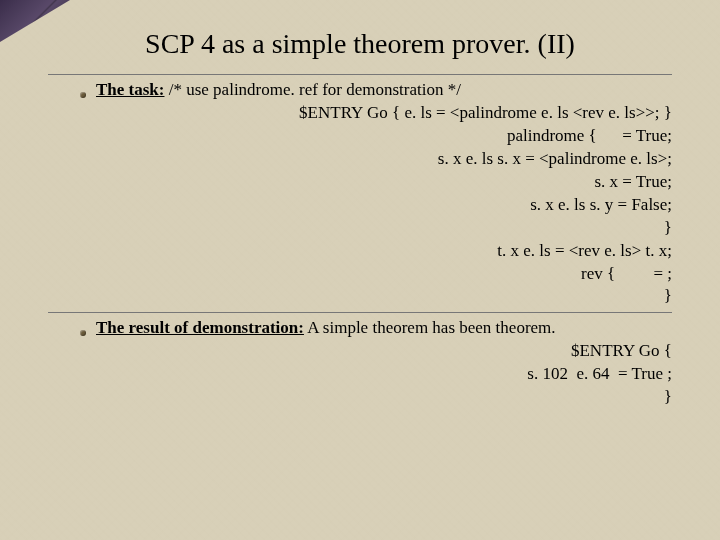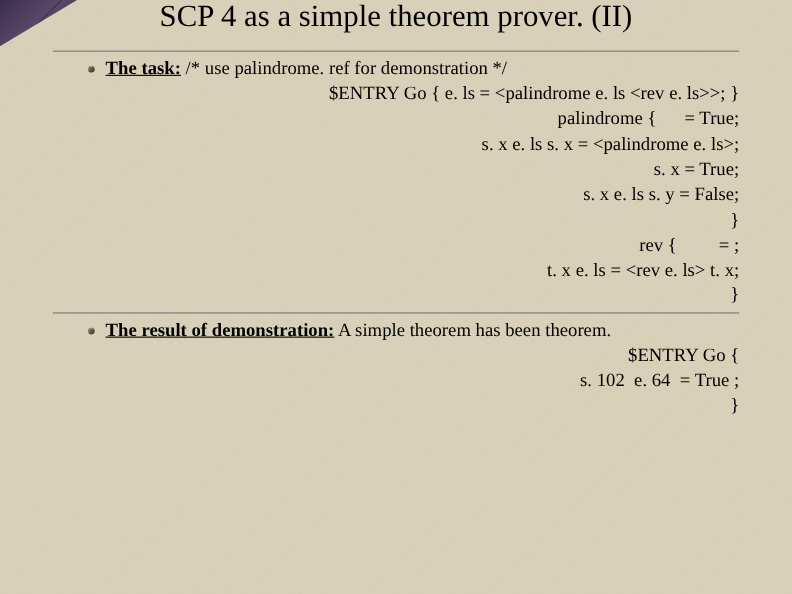--- a/index.html
+++ b/index.html
@@ -41,6 +41,7 @@
   .title {
     text-align: center;
     font-size: 28px;
+    padding-top: 28px;
     padding-bottom: 10px;
     font-weight: normal;
   }

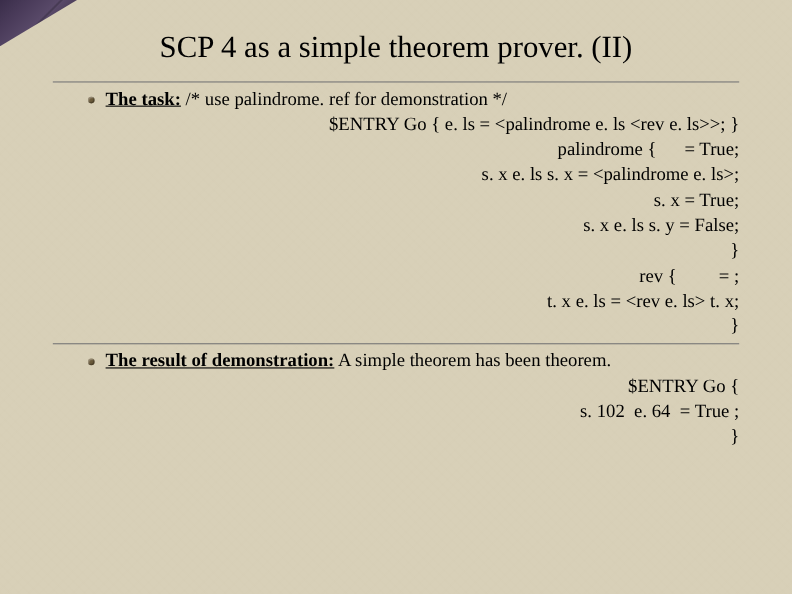--- a/index.html
+++ b/index.html
@@ -52,7 +52,7 @@
   }
   .bullet-row {
     display: flex;
-    align-items: flex-start;
+    align-items: center;
   }
   .bullet {
     width: 6px;

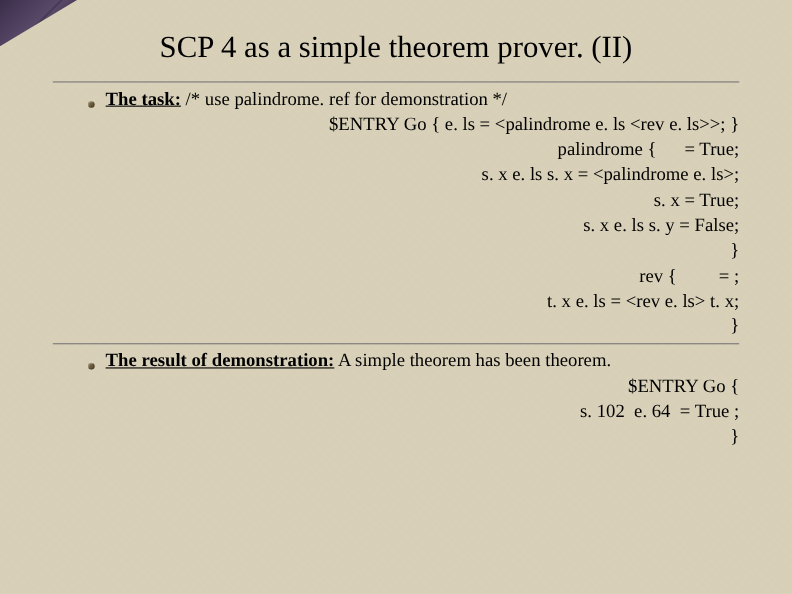--- a/index.html
+++ b/index.html
@@ -108,8 +108,8 @@
     <div class="code">               s. x = True;</div>
     <div class="code">      s. x e. ls s. y = False;</div>
     <div class="code">}</div>
+    <div class="code">       t. x e. ls = &lt;rev e. ls&gt; t. x;</div>
     <div class="code">rev {         = ;</div>
-    <div class="code">       t. x e. ls = &lt;rev e. ls&gt; t. x;</div>
     <div class="code">}</div>
   </div>
 

